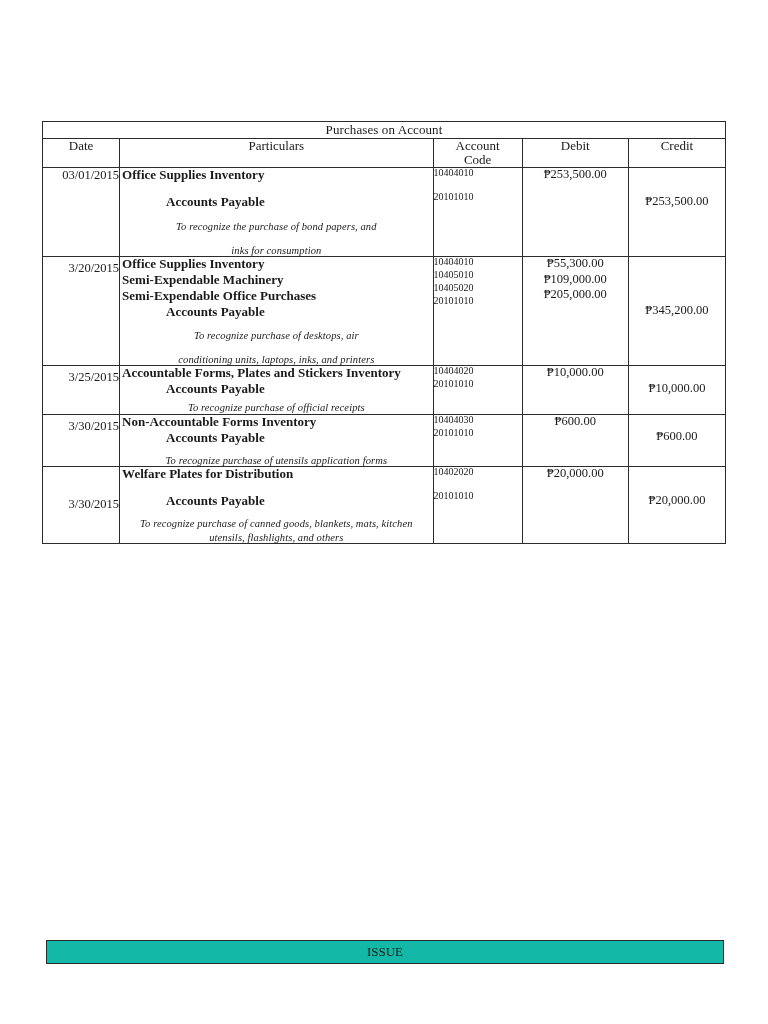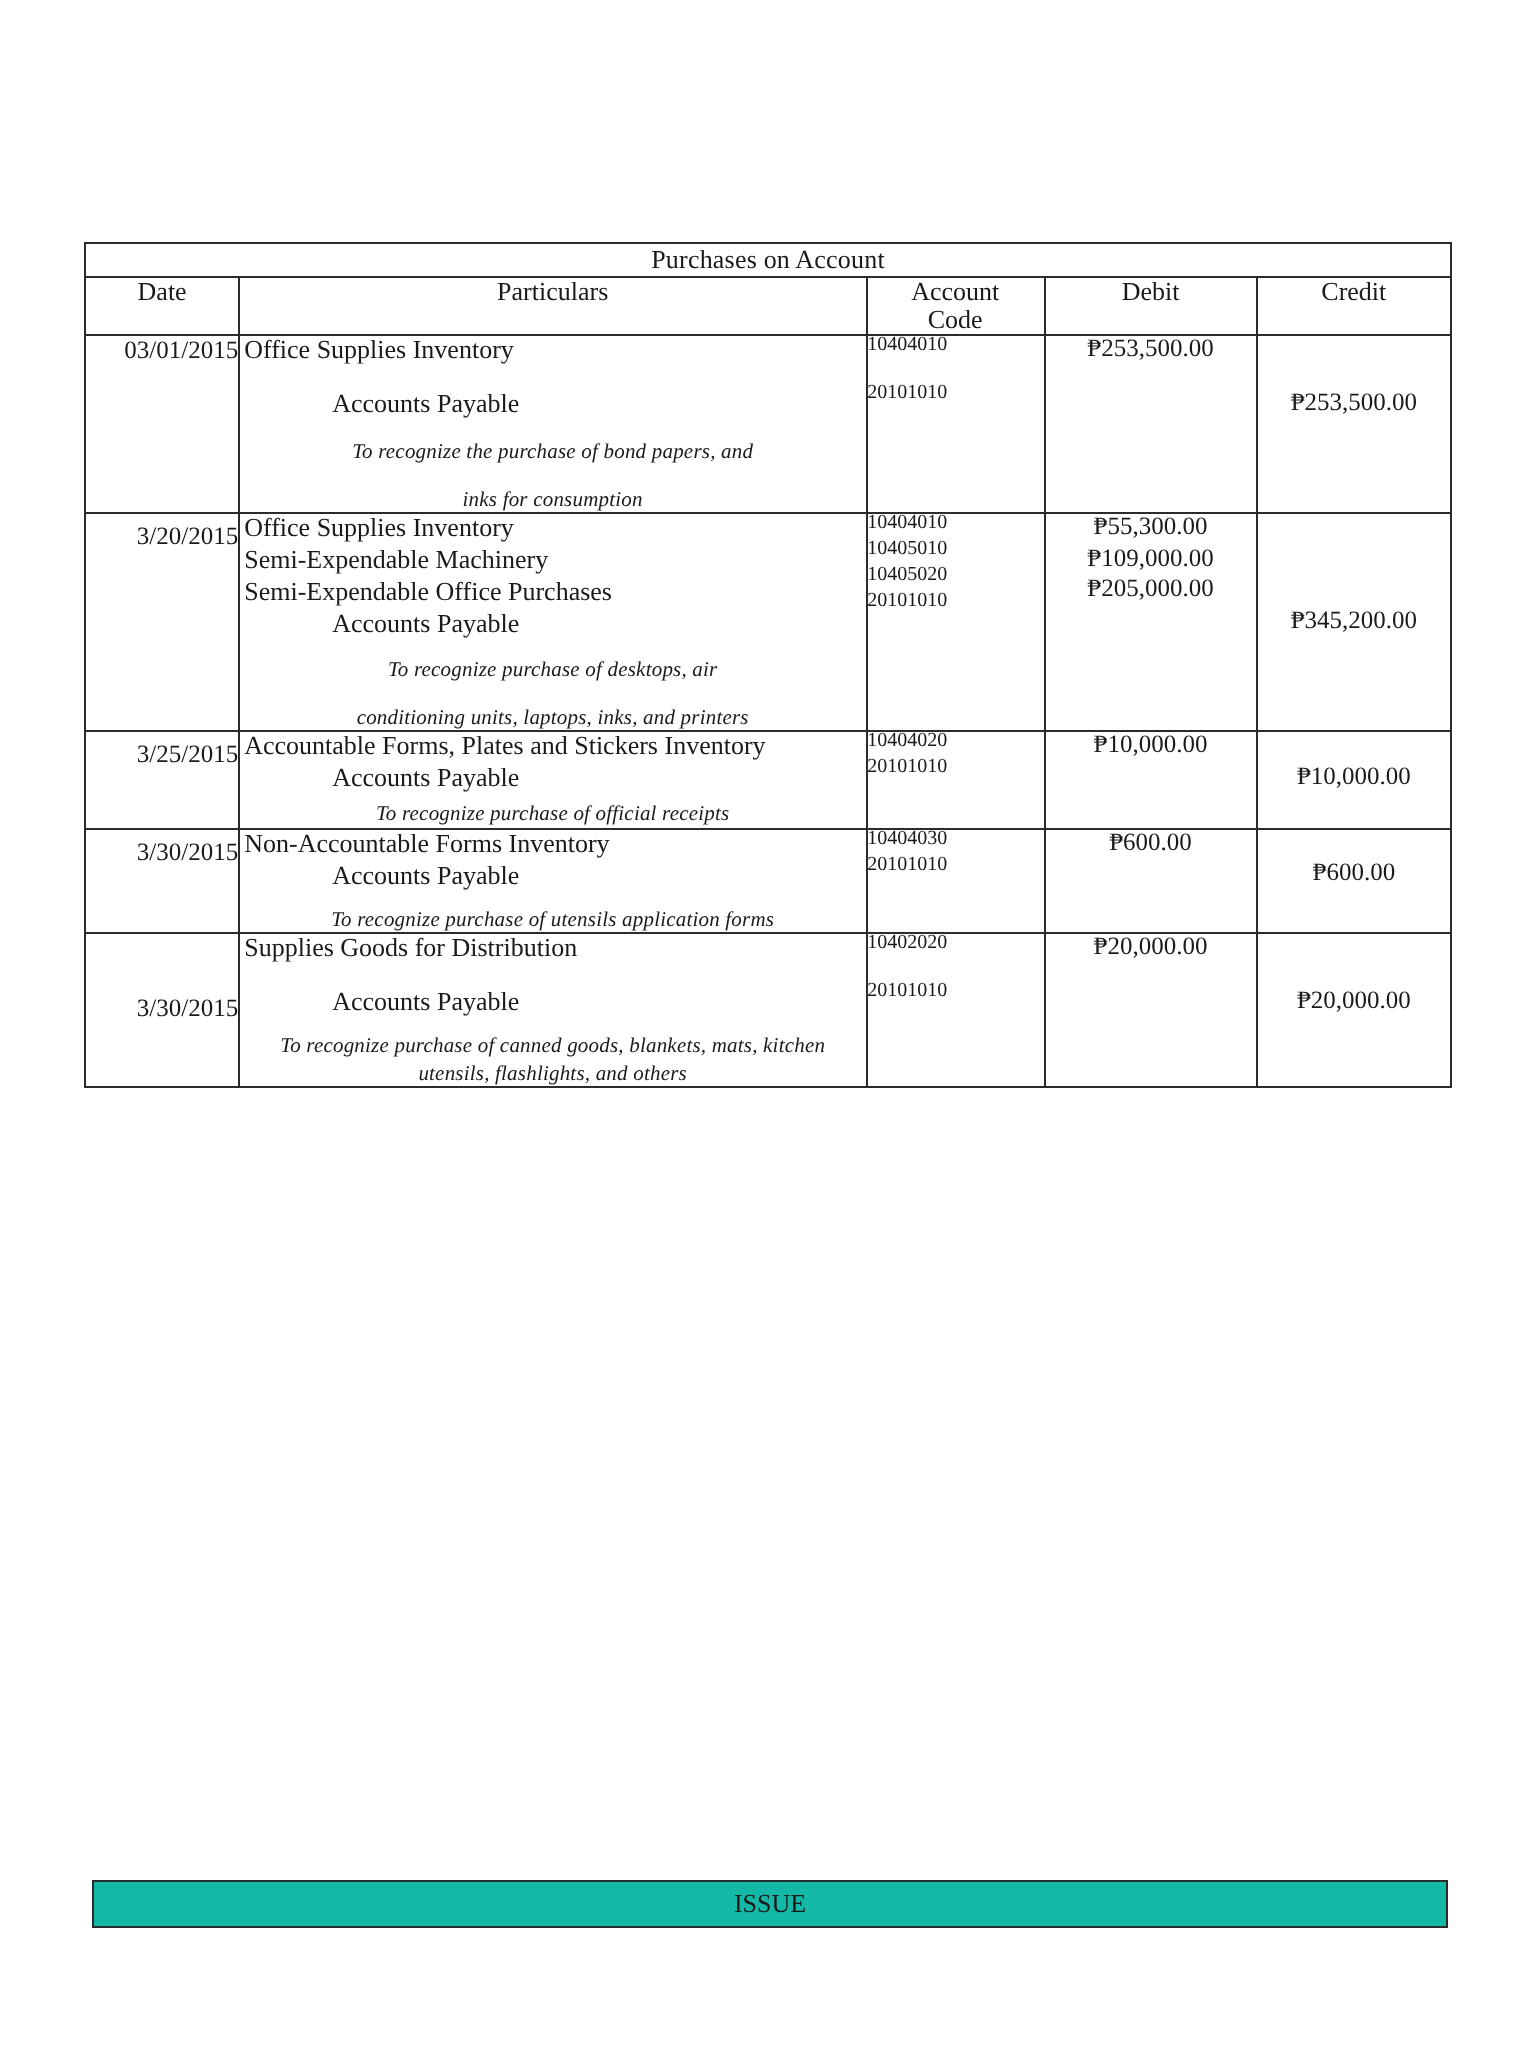--- a/index.html
+++ b/index.html
@@ -86,6 +86,7 @@
   .p-line {
     white-space: nowrap;
     line-height: 1.0;
+    font-weight: bold;
   }
   .p-line.dr { padding-left: 2px; }
   .p-line.cr { padding-left: 46px; }

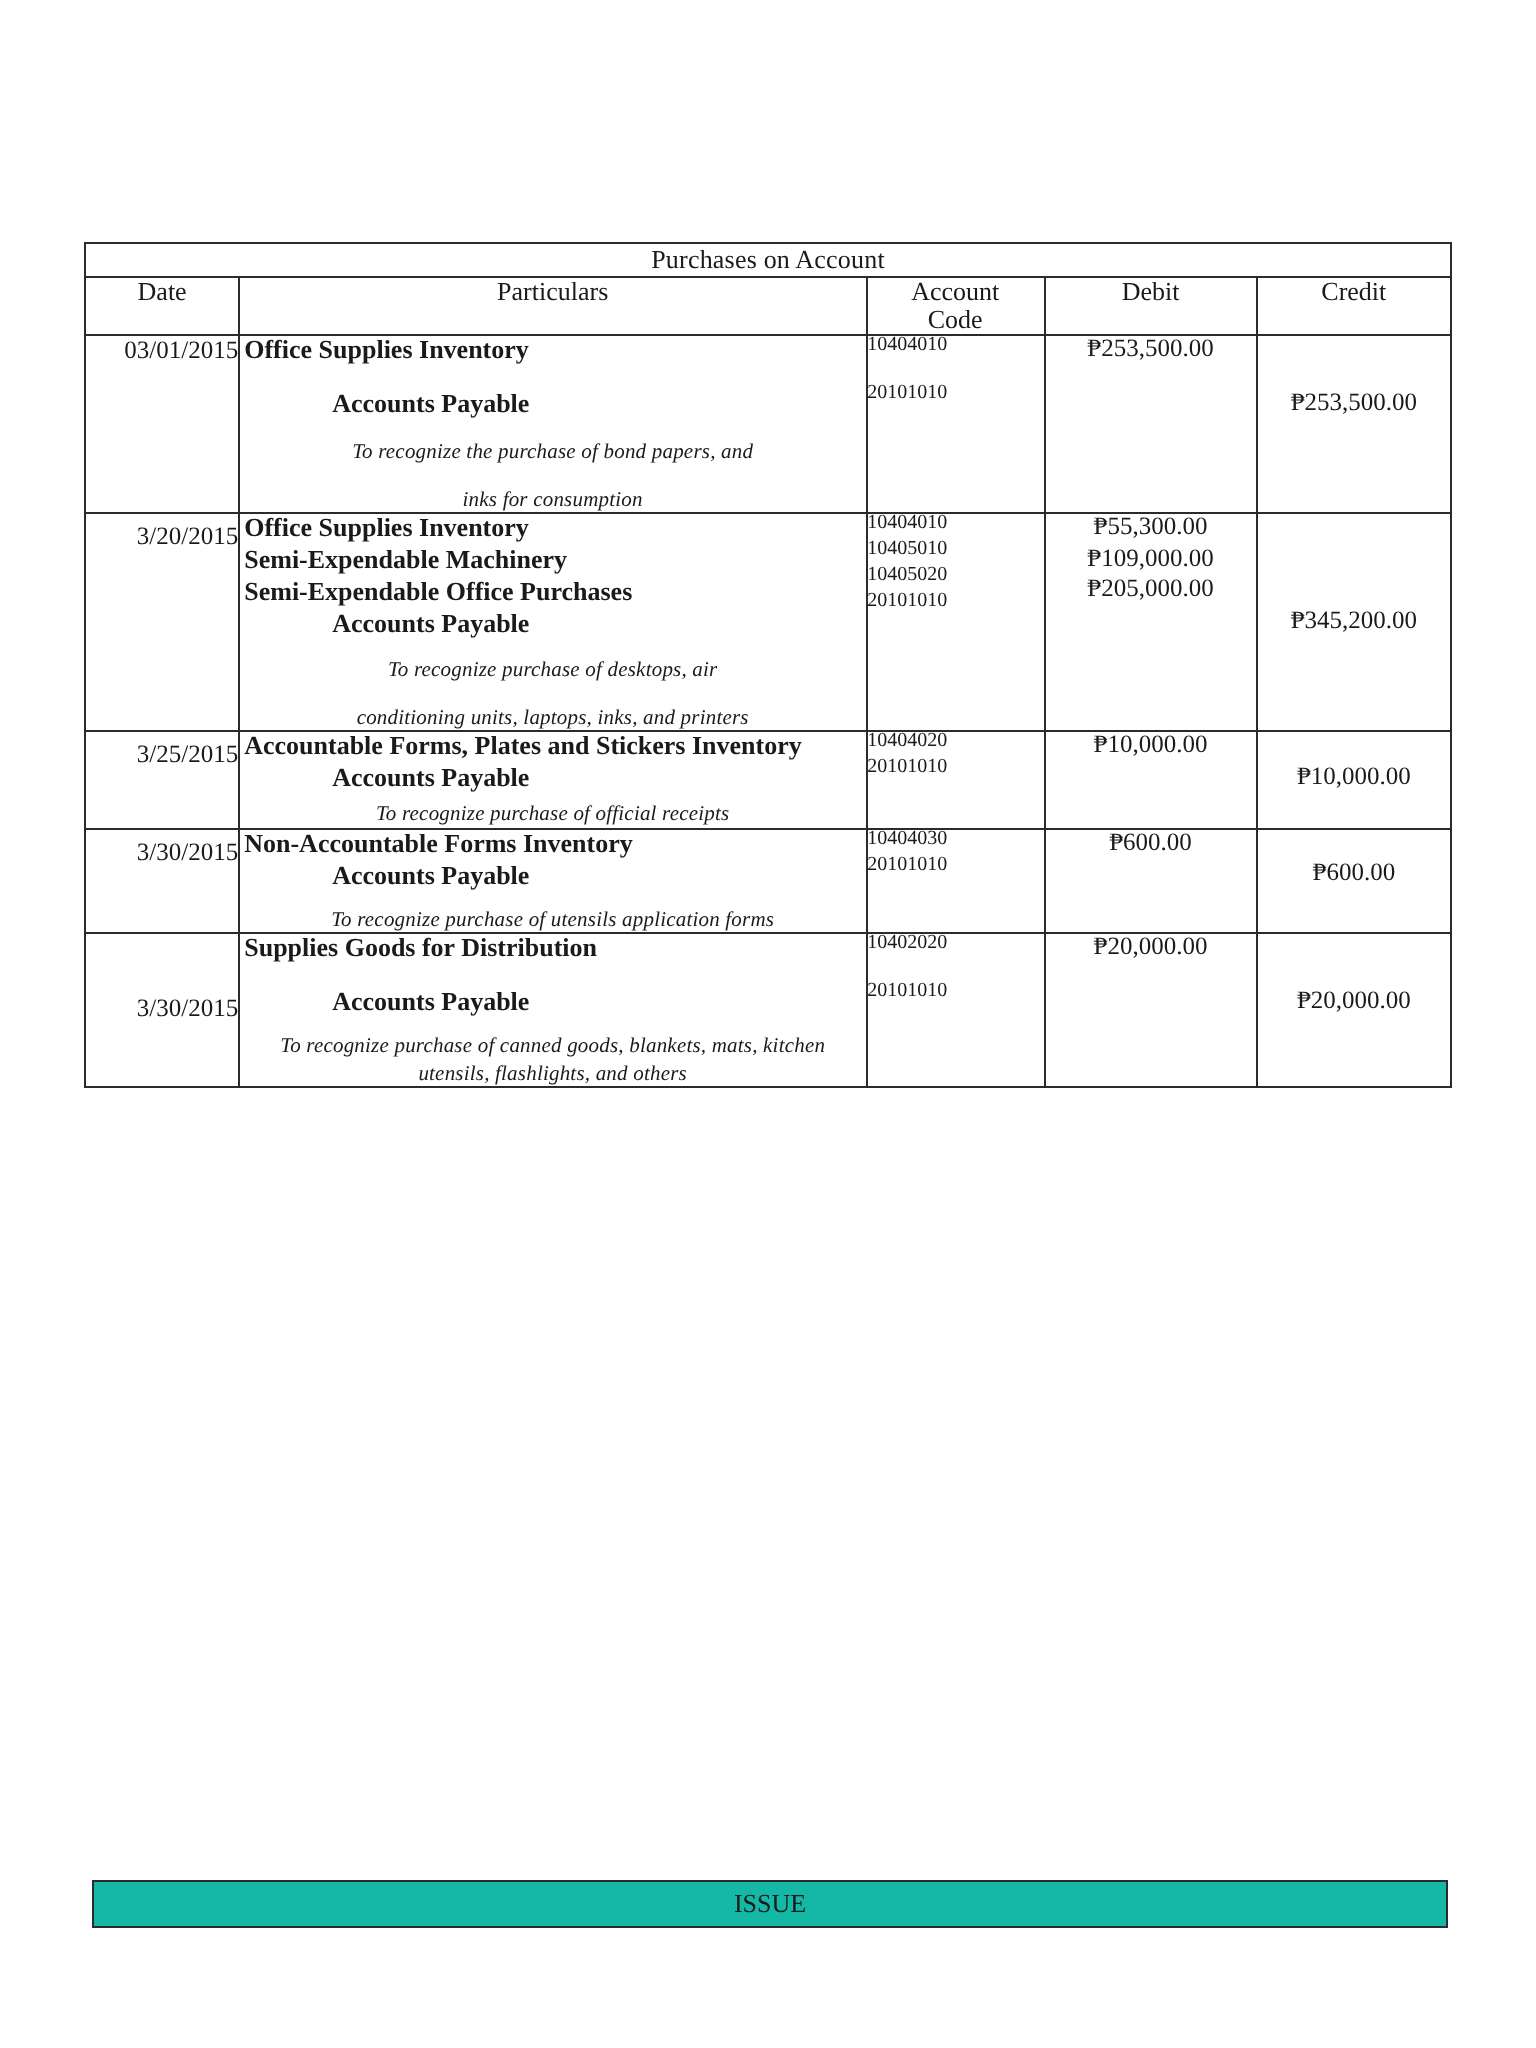--- a/index.html
+++ b/index.html
@@ -275,7 +275,7 @@
     <tr>
       <td class="cell-date mid">3/30/2015</td>
       <td class="cell-part">
-        <div class="p-line dr">Supplies Goods for Distribution</div>
+        <div class="p-line dr">Welfare Plates for Distribution</div>
         <div class="p-line cr gap-top">Accounts Payable</div>
         <div class="memo tight m5">
           <span class="ml">To recognize purchase of canned goods, blankets, mats, kitchen</span>

